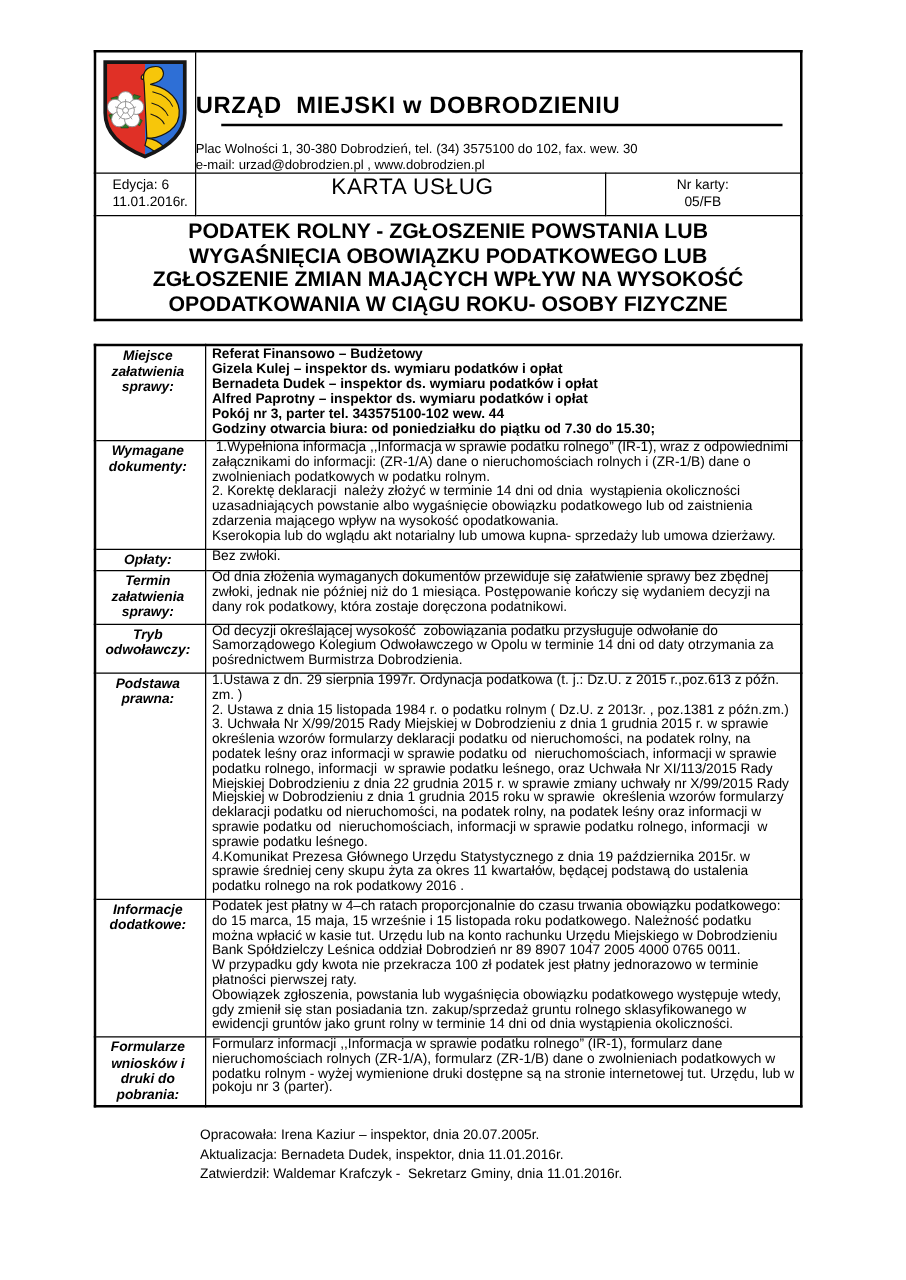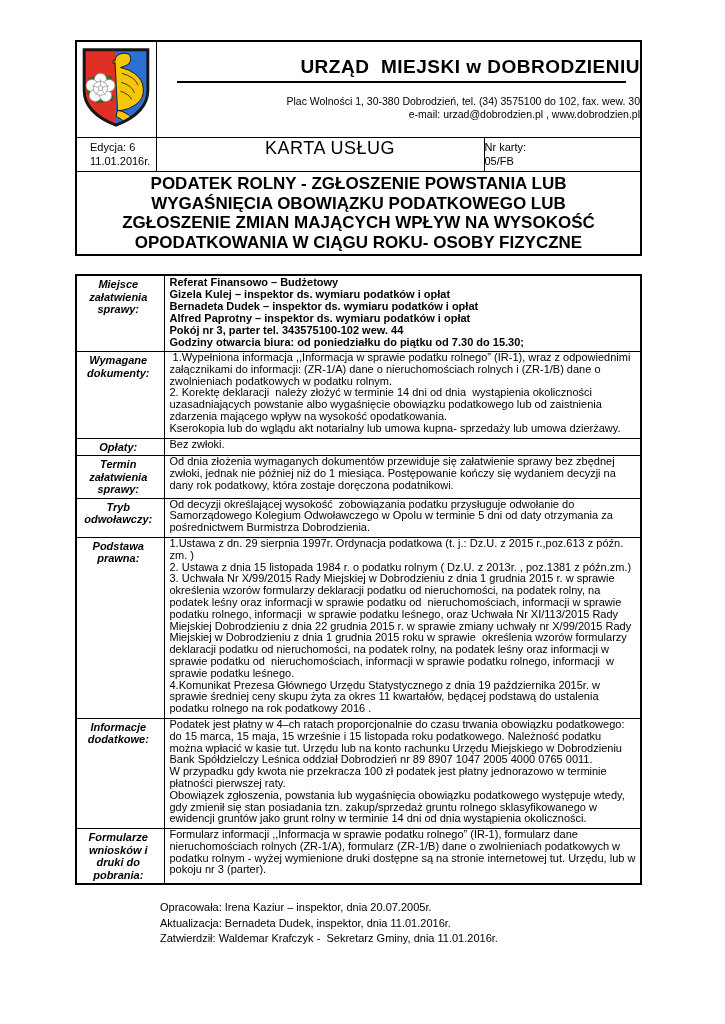--- a/index.html
+++ b/index.html
@@ -18,7 +18,7 @@
   
   .coat-cell { text-align:center; vertical-align:middle; padding:4px 2px; }
   .hrow1 td { height:95px; }
-  .hmain { text-align:right; padding-top:13px; }
+  .hmain { text-align:left; padding-top:31px; }
   .org-name {
     font-size:19px; font-weight:bold; letter-spacing:.5px;
     white-space:pre-wrap; line-height:23px;

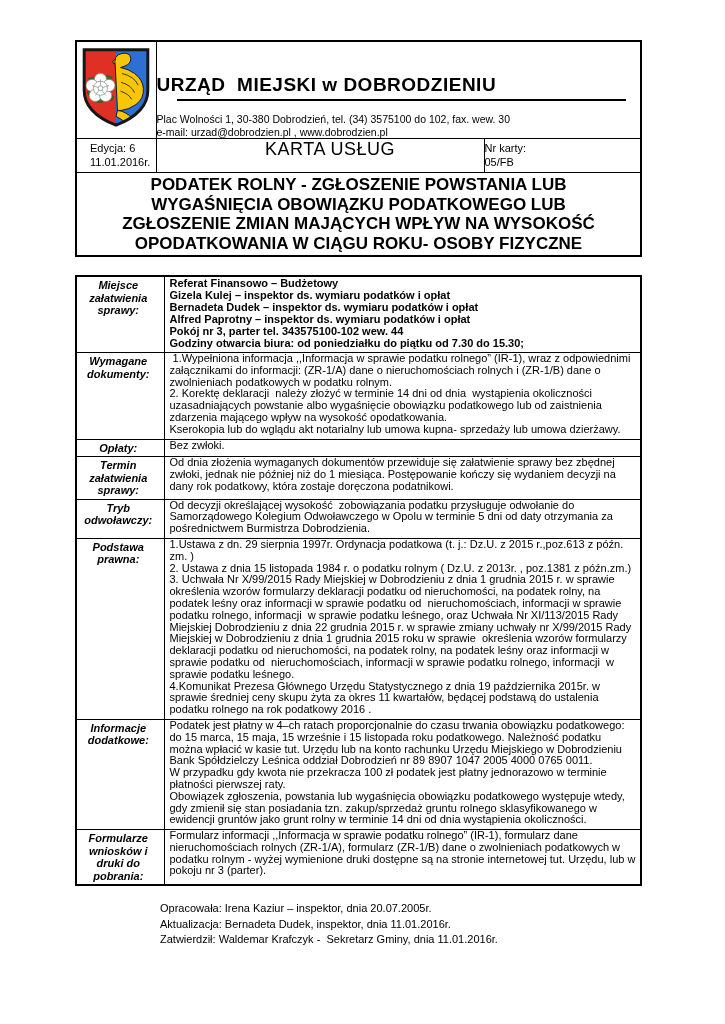--- a/index.html
+++ b/index.html
@@ -33,7 +33,7 @@
     text-align:center; vertical-align:middle;
     font-size:18px; letter-spacing:.5px;padding-left:20px;
   }
-  .nr-cell { font-size:11px; line-height:14px; padding-top:2px; }
+  .nr-cell { text-align:center; font-size:11px; line-height:14px; padding-top:2px; }
 
   .title-cell {
     height:80px; text-align:center; vertical-align:middle;

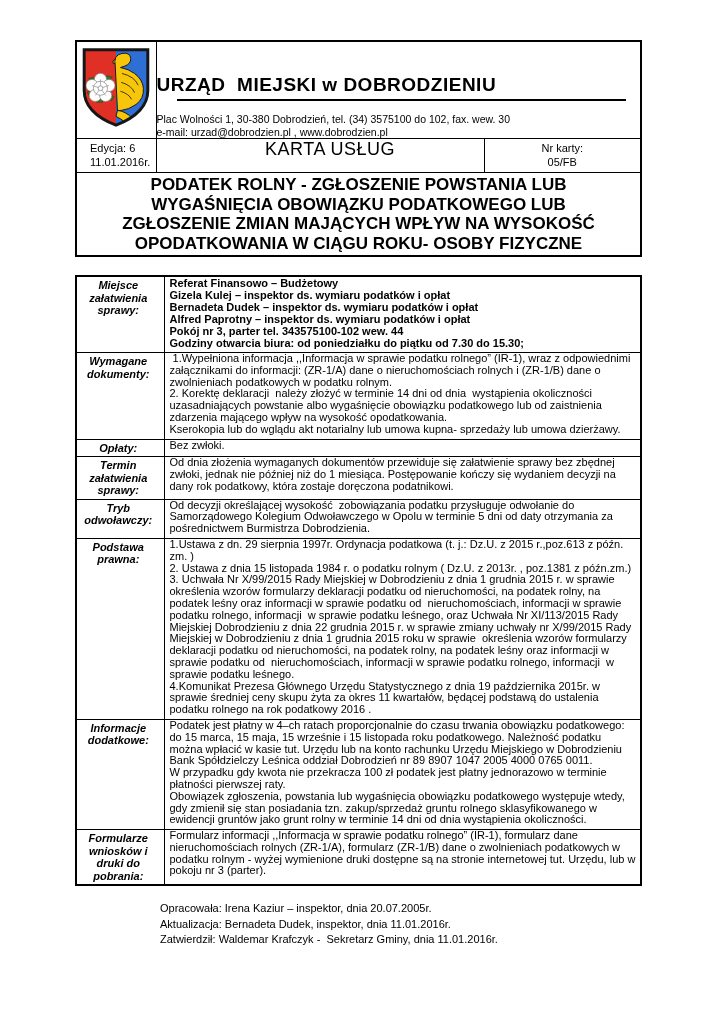--- a/index.html
+++ b/index.html
@@ -181,7 +181,7 @@
     </tr>
     <tr>
       <td class="lbl">Tryb odwoławczy:</td>
-      <td class="val">Od decyzji określającej wysokość  zobowiązania podatku przysługuje odwołanie do Samorządowego Kolegium Odwoławczego w Opolu w terminie 5 dni od daty otrzymania za pośrednictwem Burmistrza Dobrodzienia.</td>
+      <td class="val">Od decyzji określającej wysokość  zobowiązania podatku przysługuje odwołanie do Samorządowego Kolegium Odwoławczego w Opolu w terminie 14 dni od daty otrzymania za pośrednictwem Burmistrza Dobrodzienia.</td>
     </tr>
     <tr>
       <td class="lbl">Podstawa prawna:</td>

